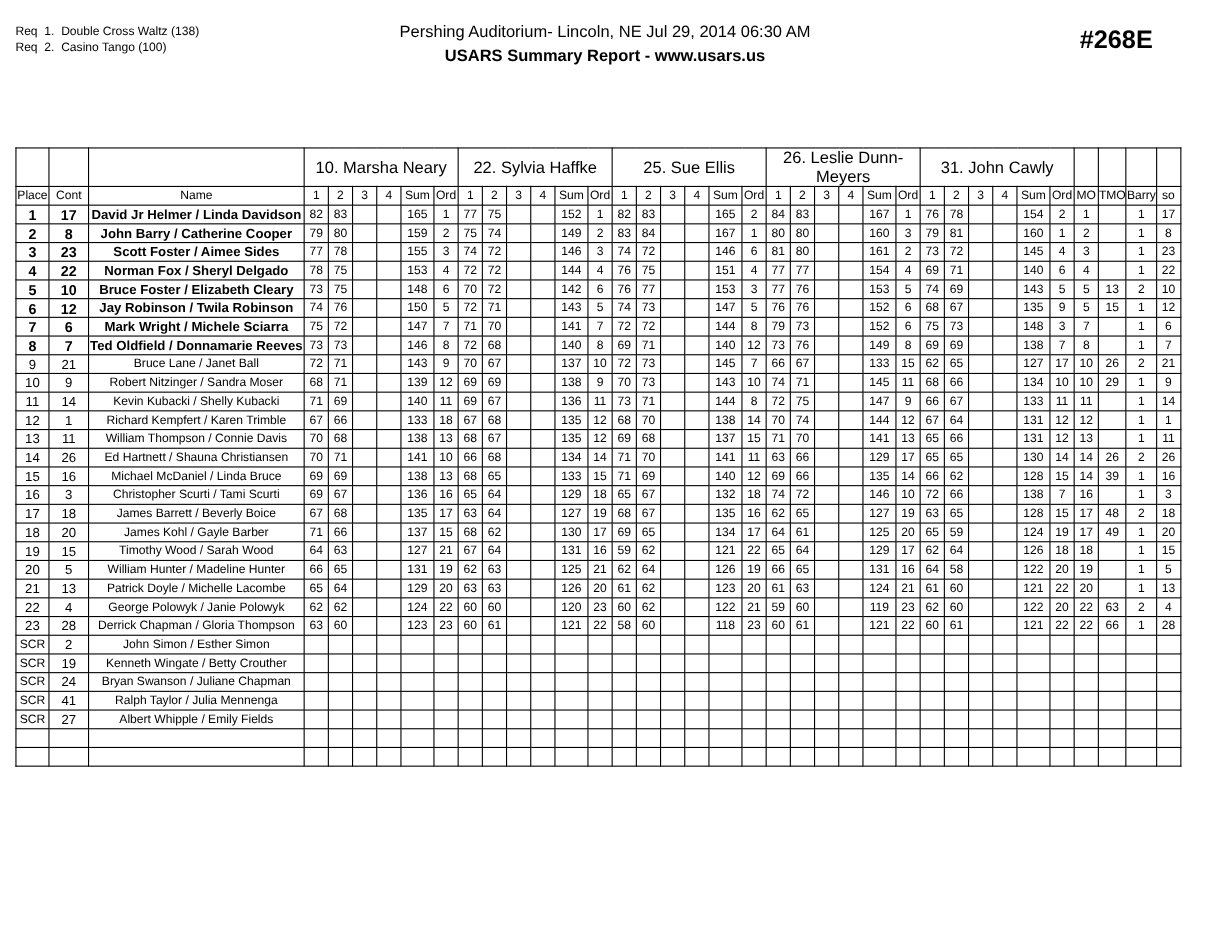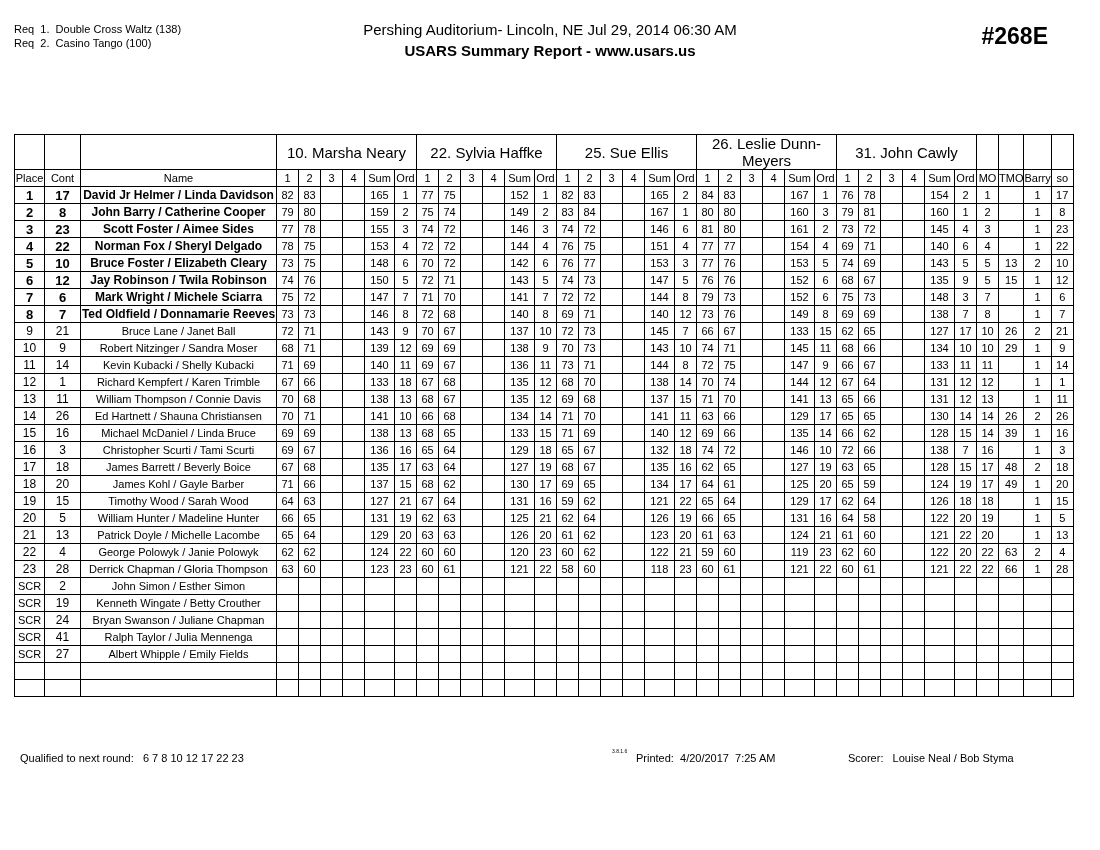--- a/index.html
+++ b/index.html
@@ -1386,12 +1386,6 @@
       </tbody>
   </table>
 
-  <div class="footer">
-    <div class="f-qual">Qualified to next round:   6 7 8 10 12 17 22 23</div>
-    <div class="f-tiny">3.8.1.6</div>
-    <div class="f-printed">Printed:  4/20/2017  7:25 AM</div>
-    <div class="f-scorer">Scorer:   Louise Neal / Bob Styma</div>
-  </div>
 
 </div>
 

